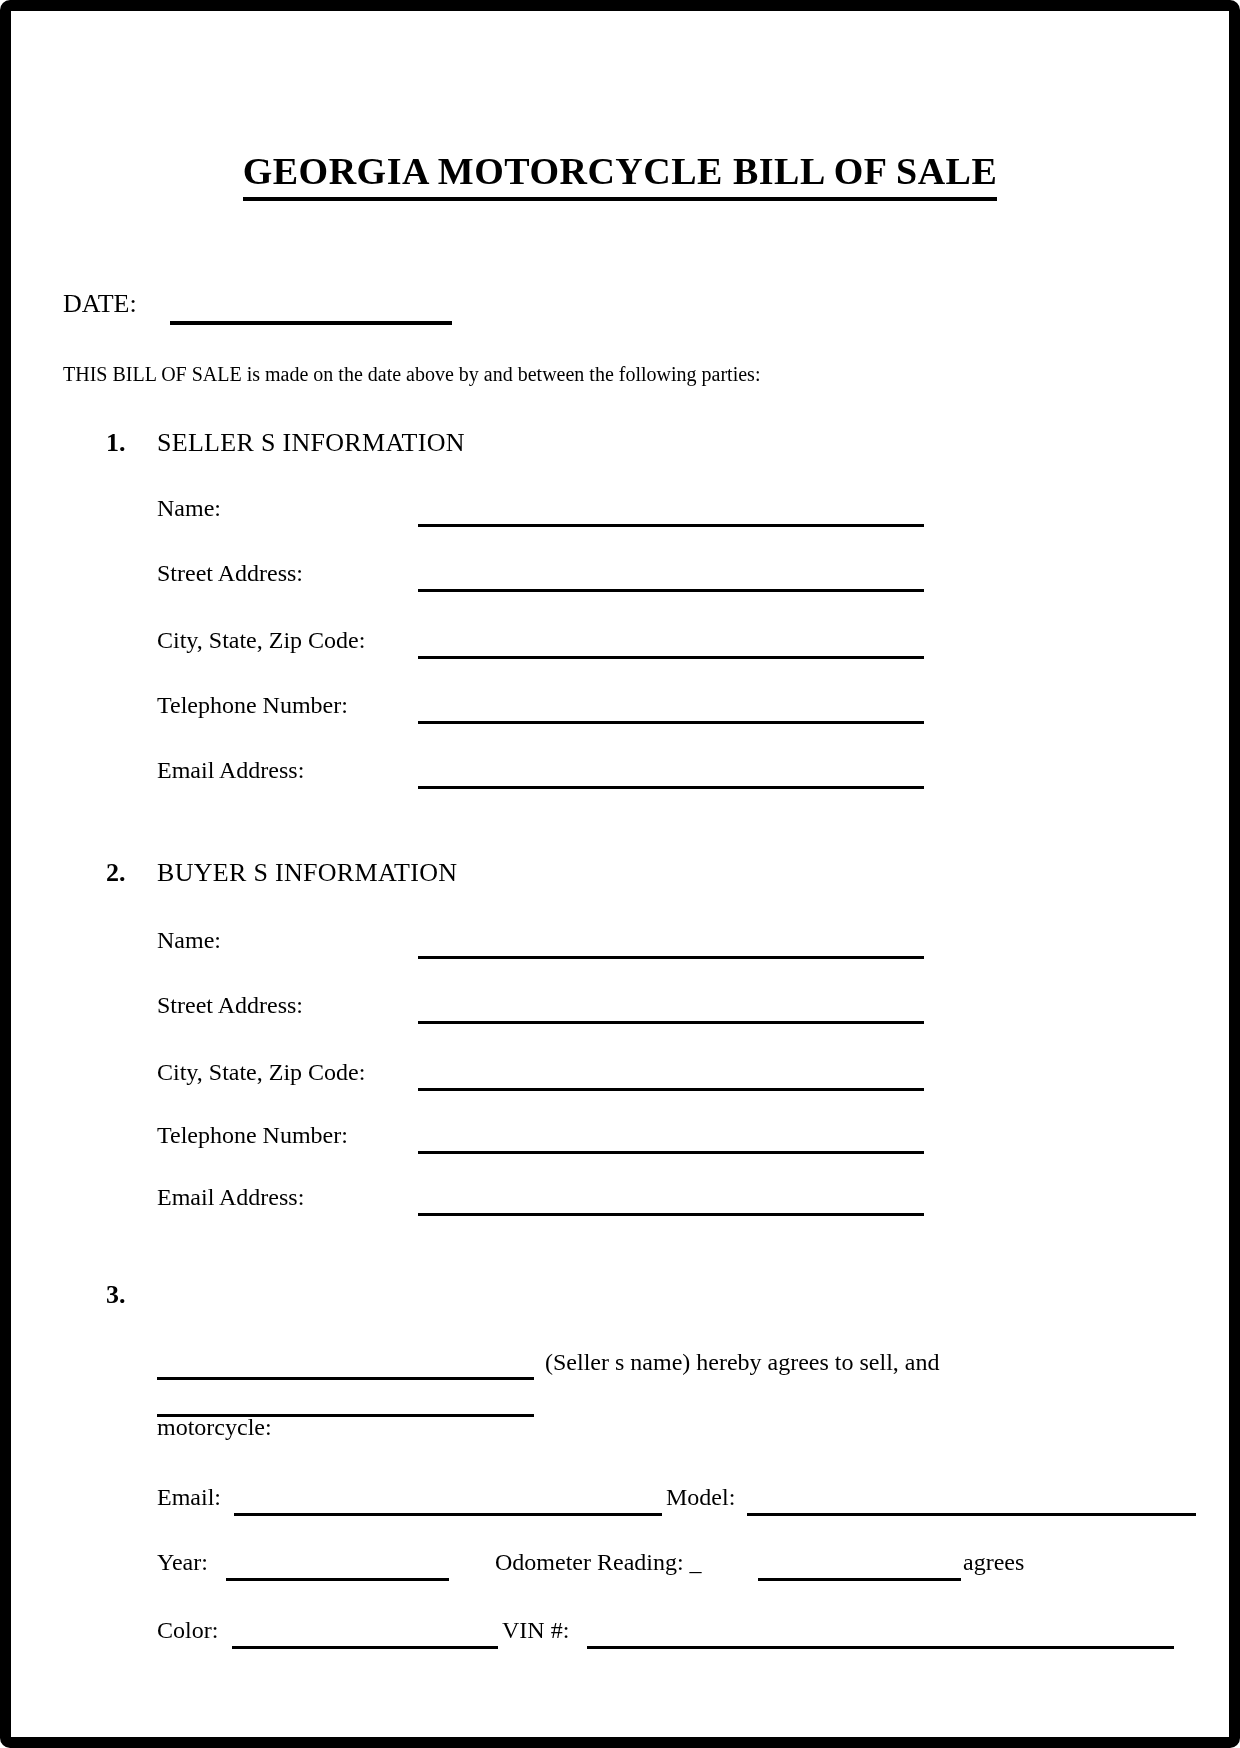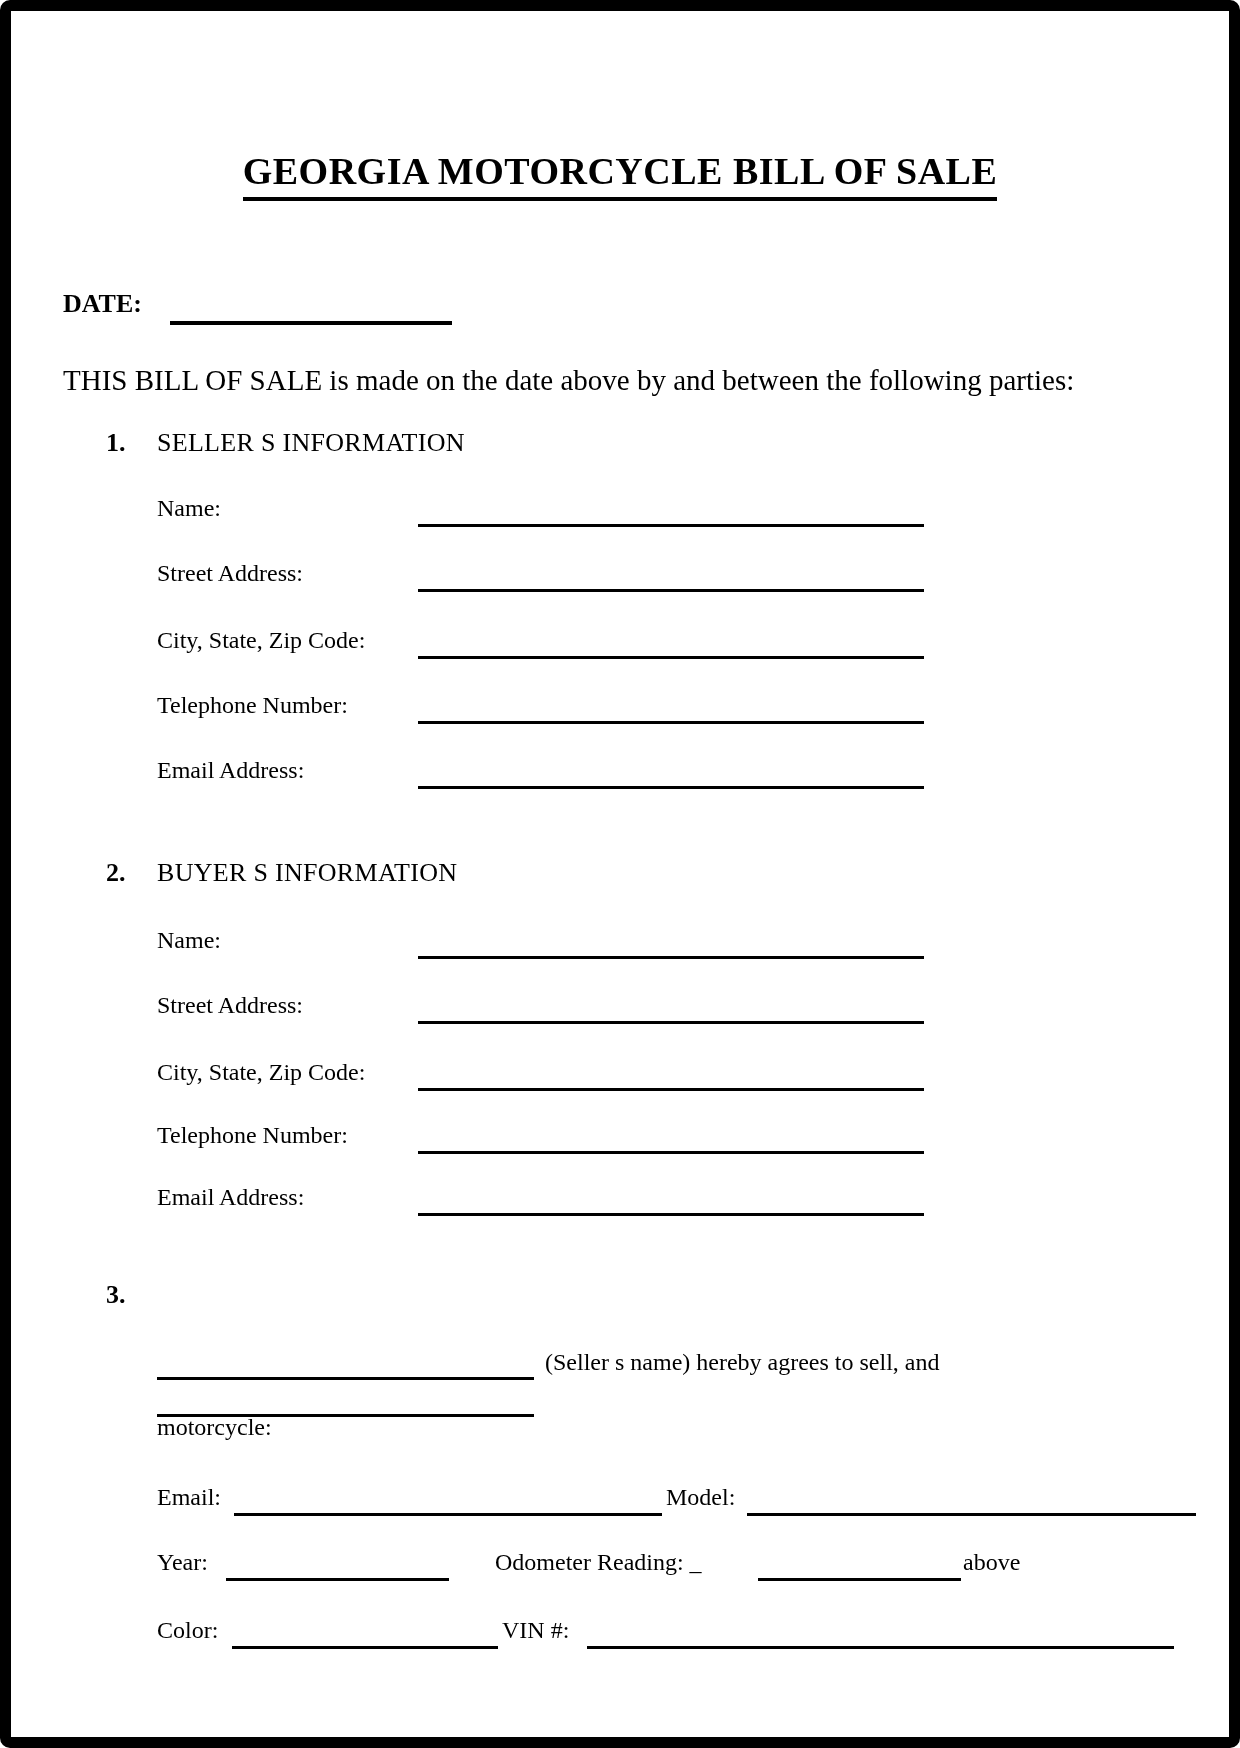--- a/index.html
+++ b/index.html
@@ -19,7 +19,7 @@
   }
   .row{position:absolute;left:0;right:0;height:44px;}
   .lbl{position:absolute;top:0;font-size:24px;line-height:1.2;white-space:nowrap;}
-  .bold{font-weight:bold;}
+  .bold{font-weight:normal;}
   .num{position:absolute;left:106px;top:0;font-size:26px;font-weight:bold;}
   .head{position:absolute;left:157px;top:0;font-size:26px;font-weight:normal;letter-spacing:.3px;white-space:nowrap;}
   .rule{position:absolute;top:30px;height:0;border-bottom:3px solid #000;}

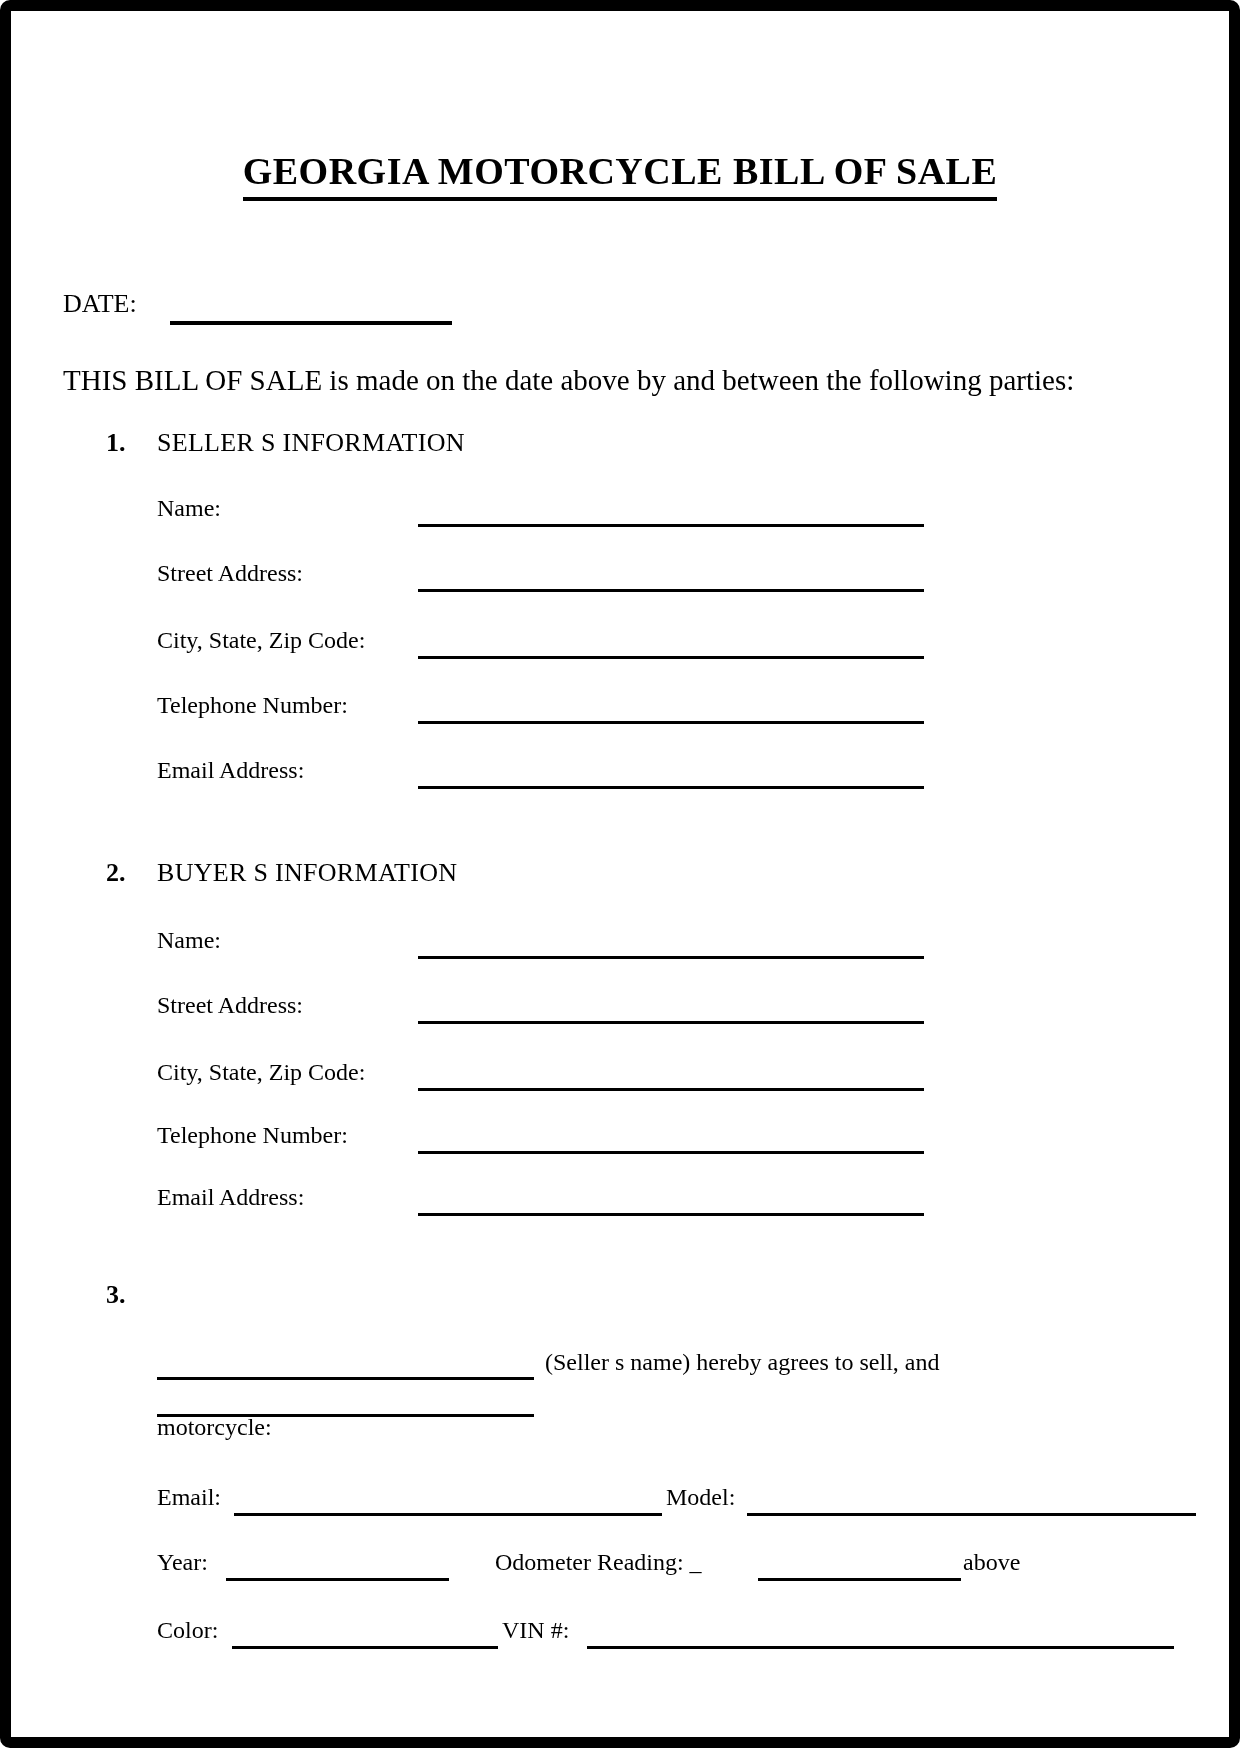--- a/index.html
+++ b/index.html
@@ -23,7 +23,7 @@
   .num{position:absolute;left:106px;top:0;font-size:26px;font-weight:bold;}
   .head{position:absolute;left:157px;top:0;font-size:26px;font-weight:normal;letter-spacing:.3px;white-space:nowrap;}
   .rule{position:absolute;top:30px;height:0;border-bottom:3px solid #000;}
-  .para{position:absolute;left:63px;font-size:29px;line-height:1.25;white-space:nowrap;}
+  .para{position:absolute;left:63px;font-size:20px;line-height:1.25;white-space:nowrap;}
 </style>
 </head>
 <body>

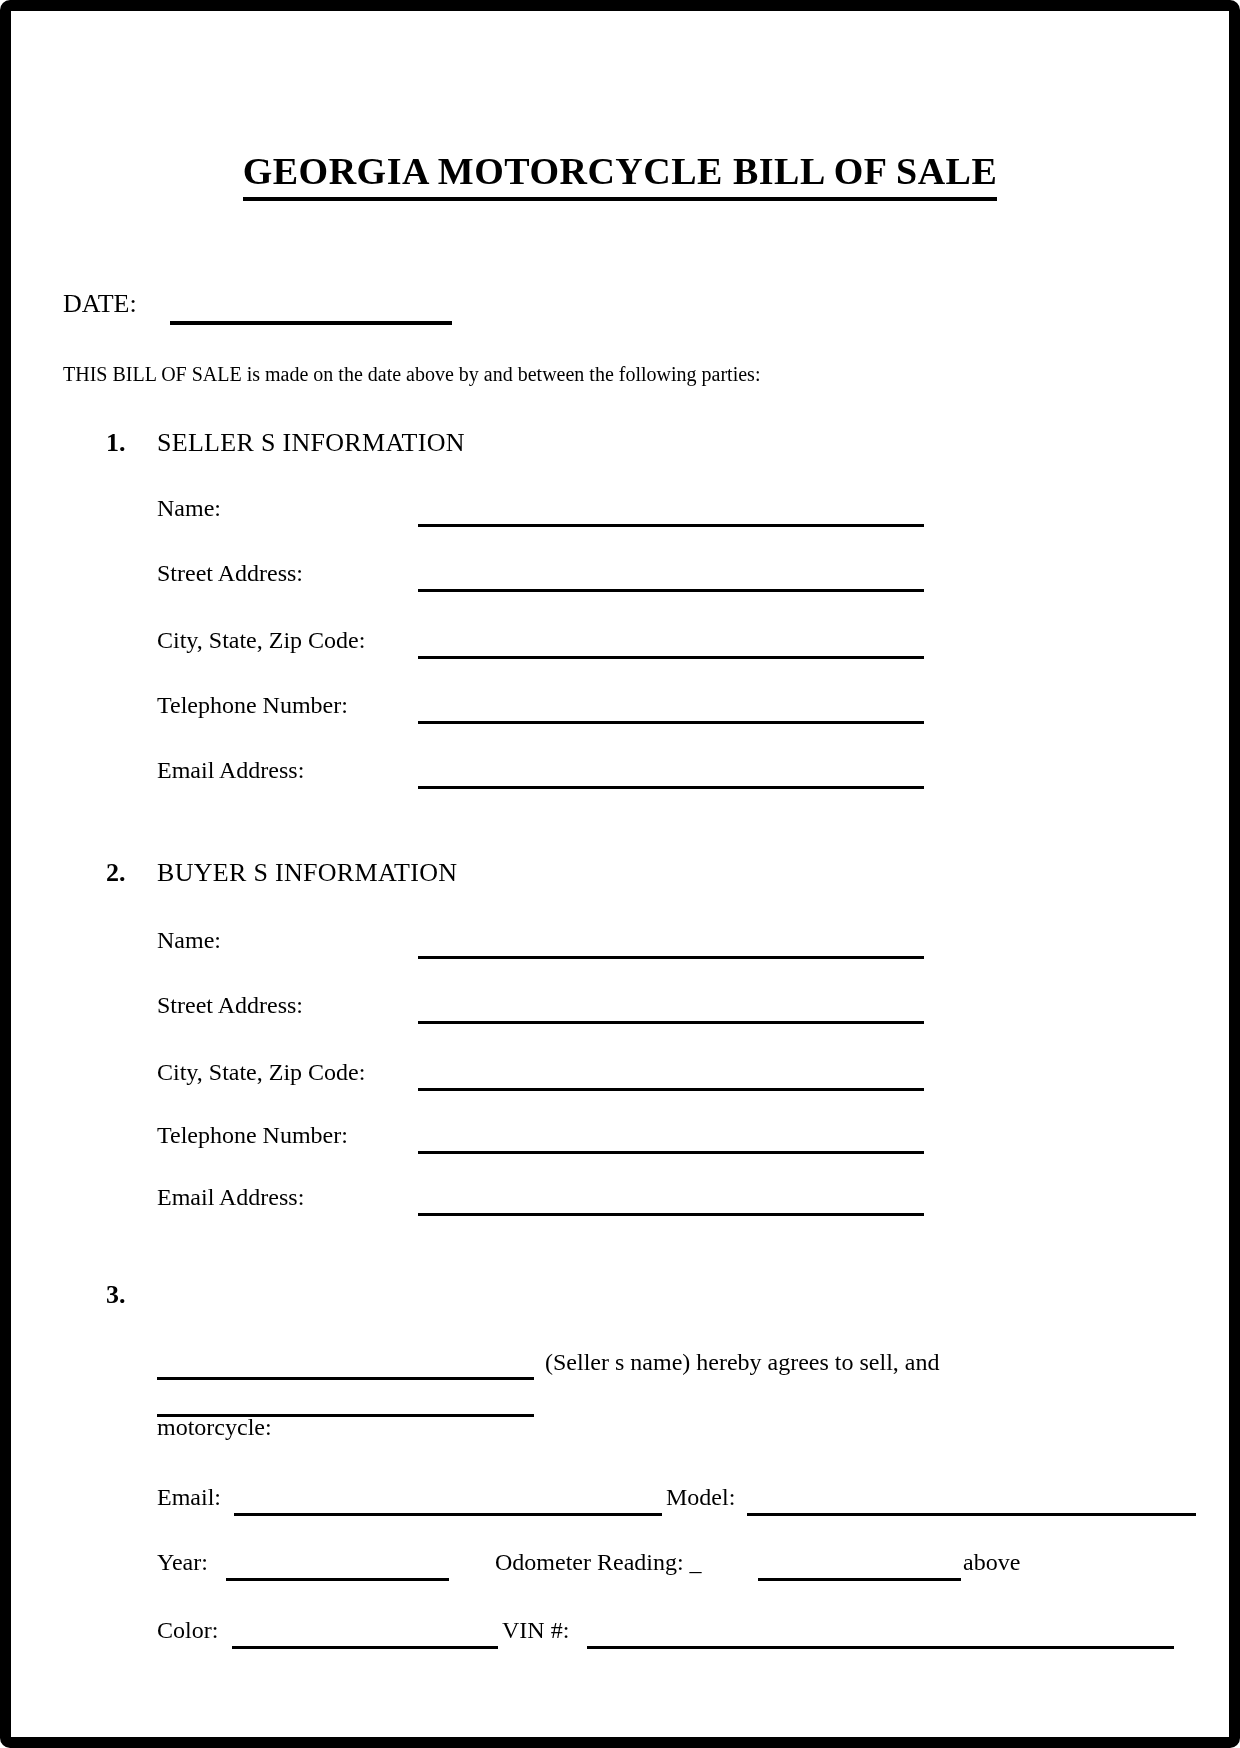--- a/index.html
+++ b/index.html
@@ -120,7 +120,7 @@
   <span class="rule" style="left:226px;width:223px"></span>
   <span class="lbl" style="left:495px">Odometer Reading: _</span>
   <span class="rule" style="left:758px;width:203px"></span>
-  <span class="lbl" style="left:963px">above</span>
+  <span class="lbl" style="left:963px">agrees</span>
 </div>
 
 <div class="row" style="top:1616px">

